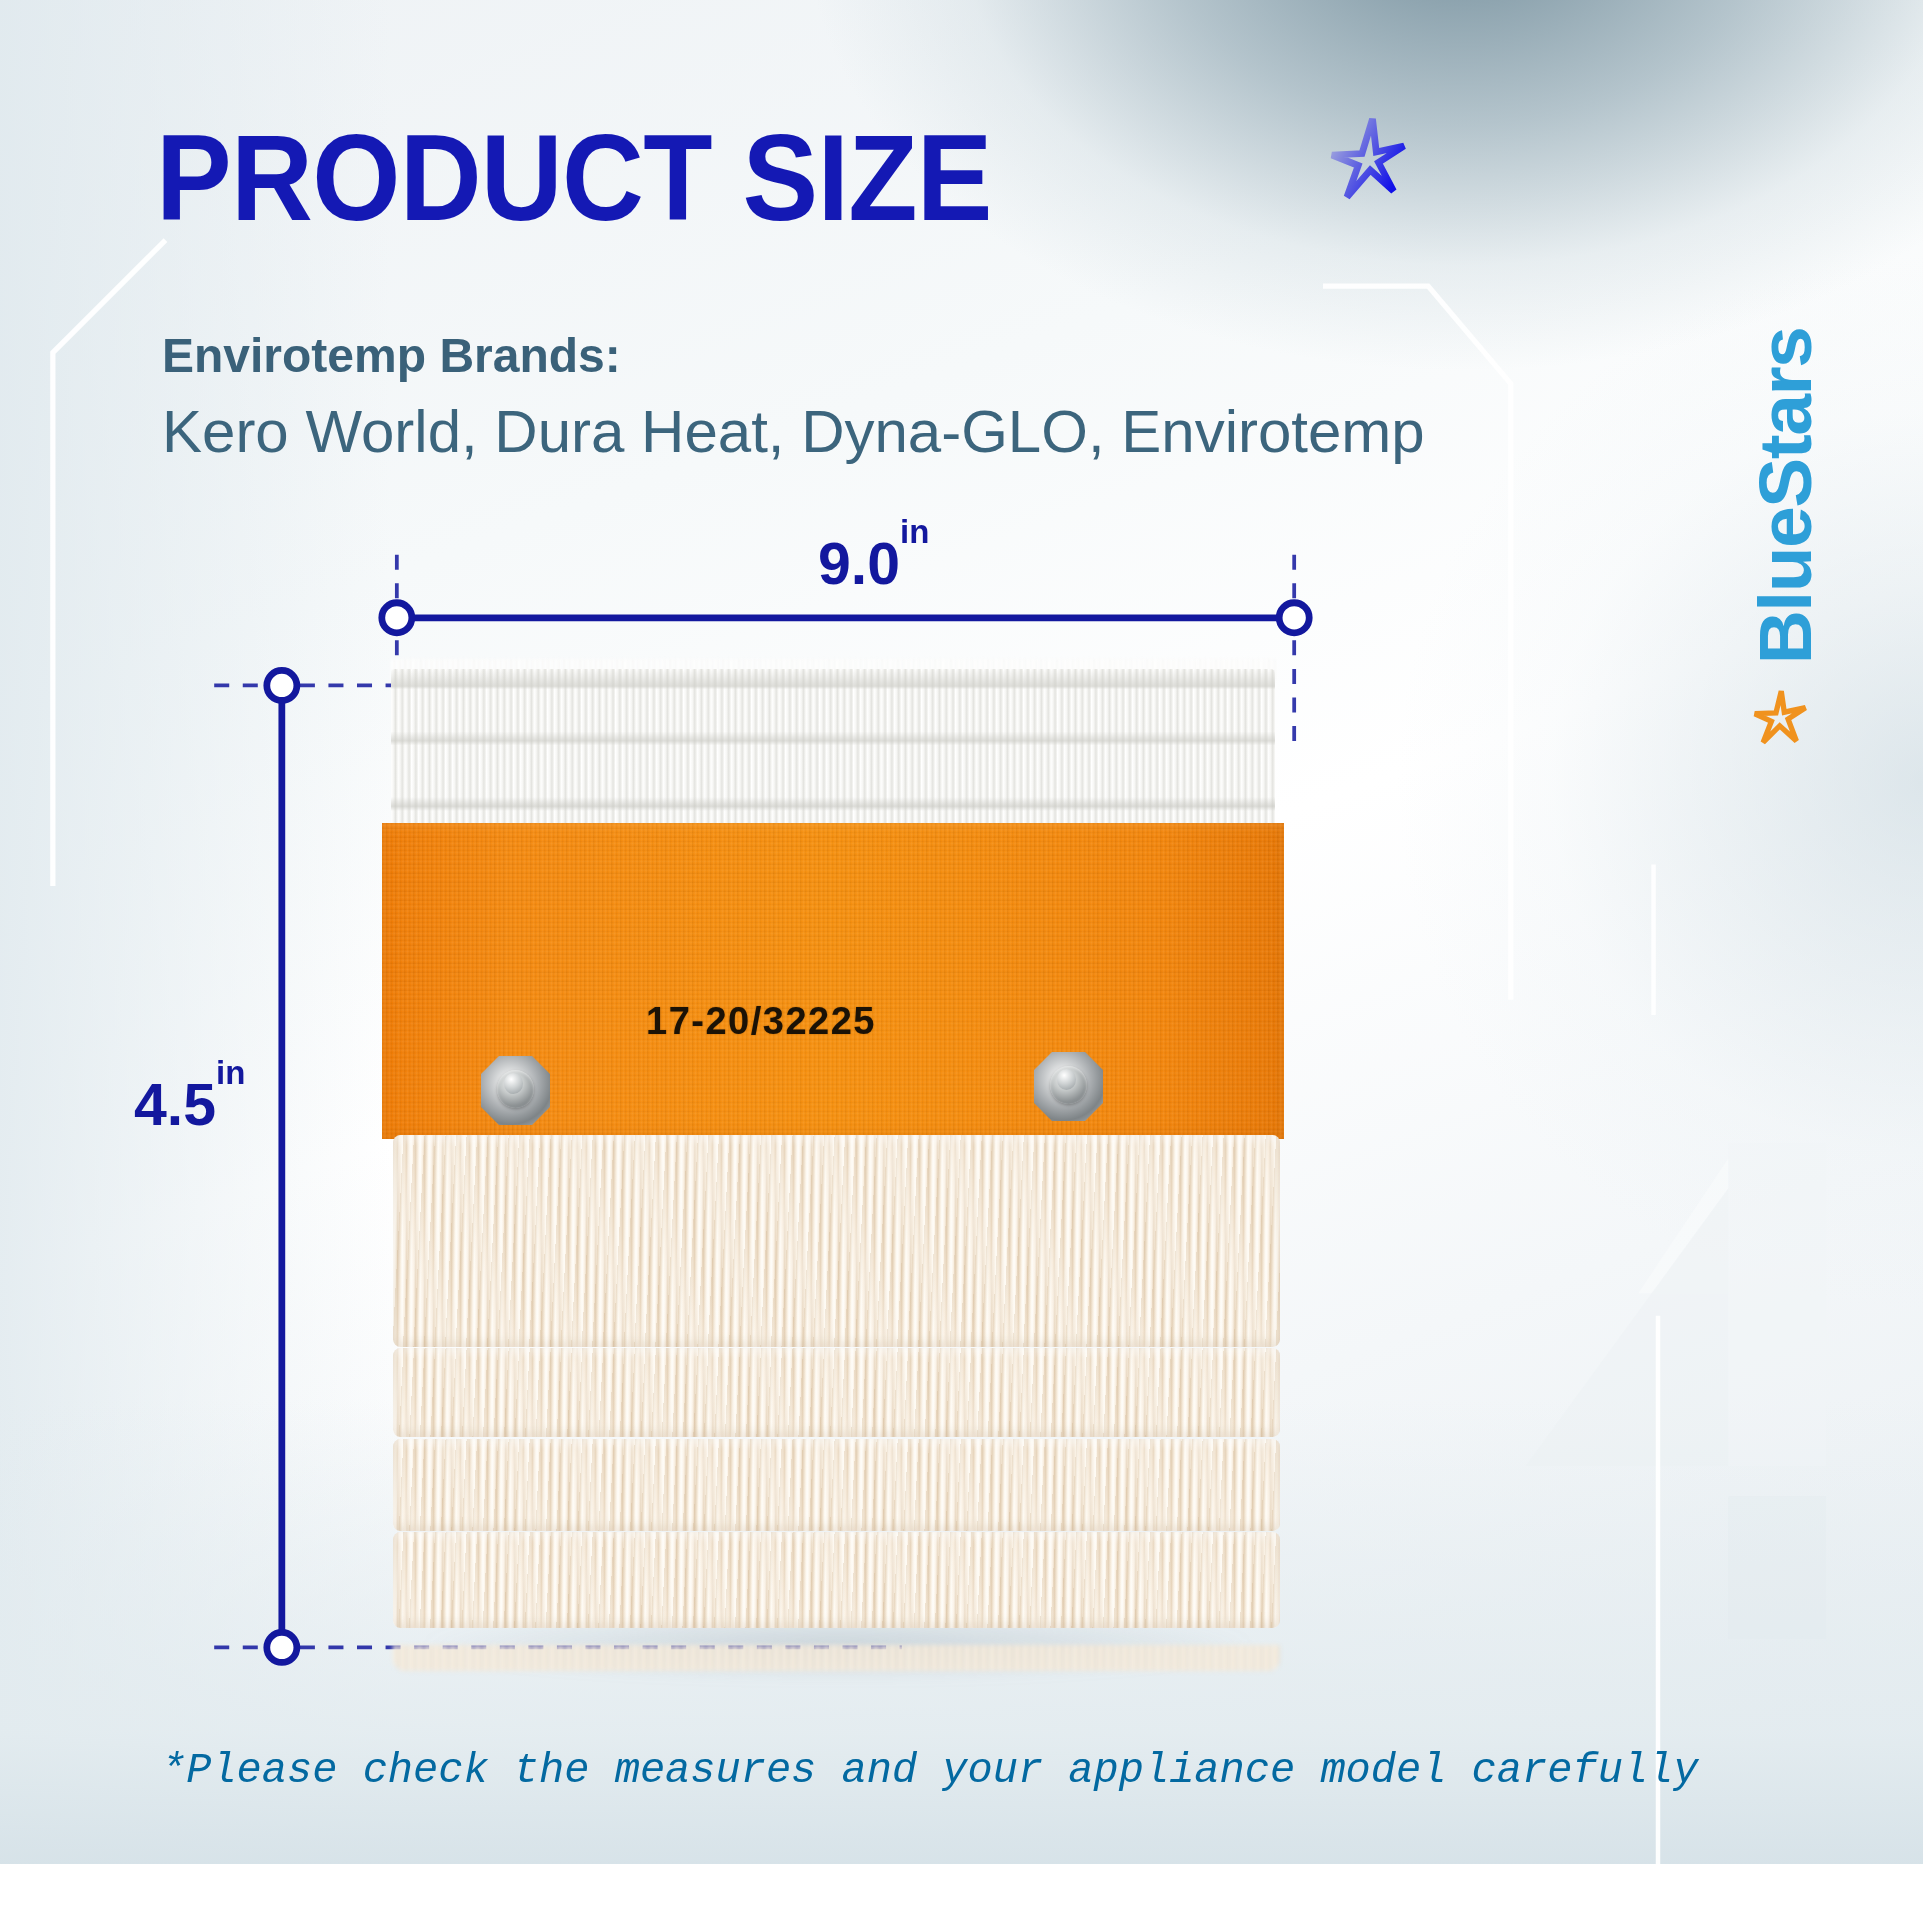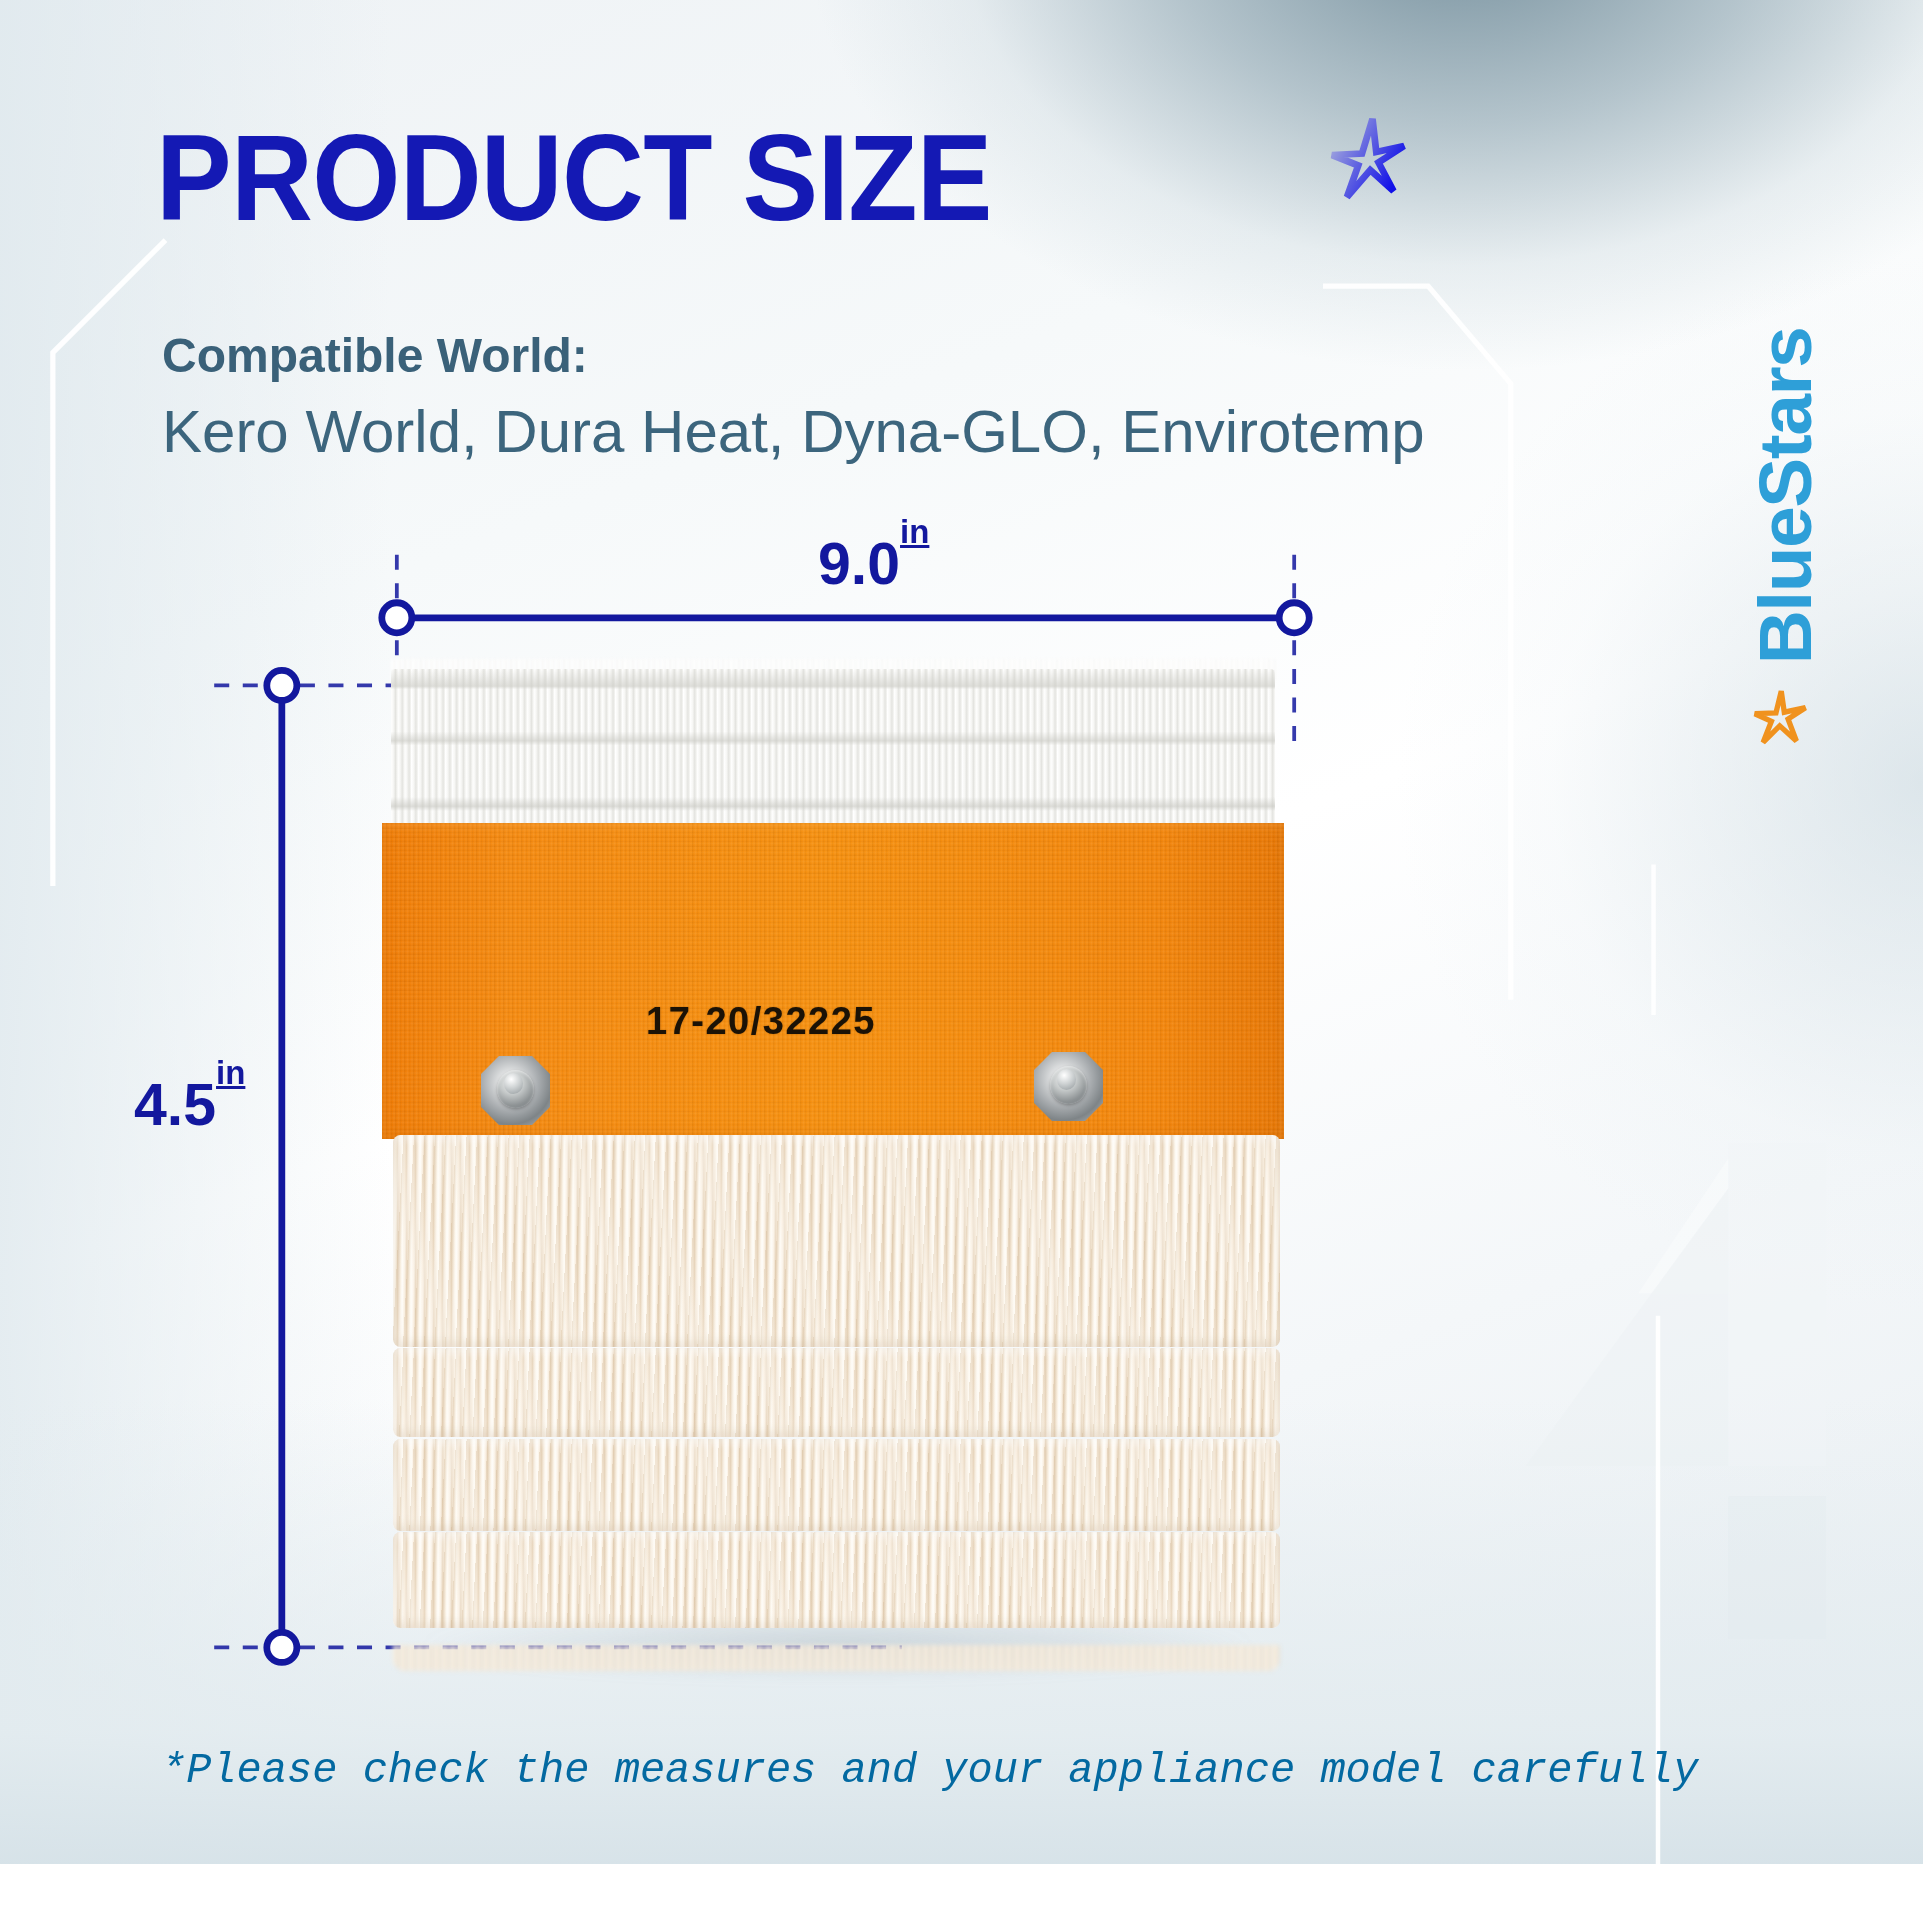--- a/index.html
+++ b/index.html
@@ -306,7 +306,7 @@
     <path d="M58 4 L63 48 L100 40 L66 62 L86 100 L55 72 L24 108 L39 66 L4 52 L44 50 Z" fill="none" stroke="url(#starGrad)" stroke-width="9" stroke-linejoin="miter"></path>
   </svg>
 
-  <div class="brands-label">Compatible World:</div>
+  <div class="brands-label">Envirotemp Brands:</div>
   <div class="brands-list">Kero World, Dura Heat, Dyna-GLO, Envirotemp</div>
 
   <div class="logo-wrap">

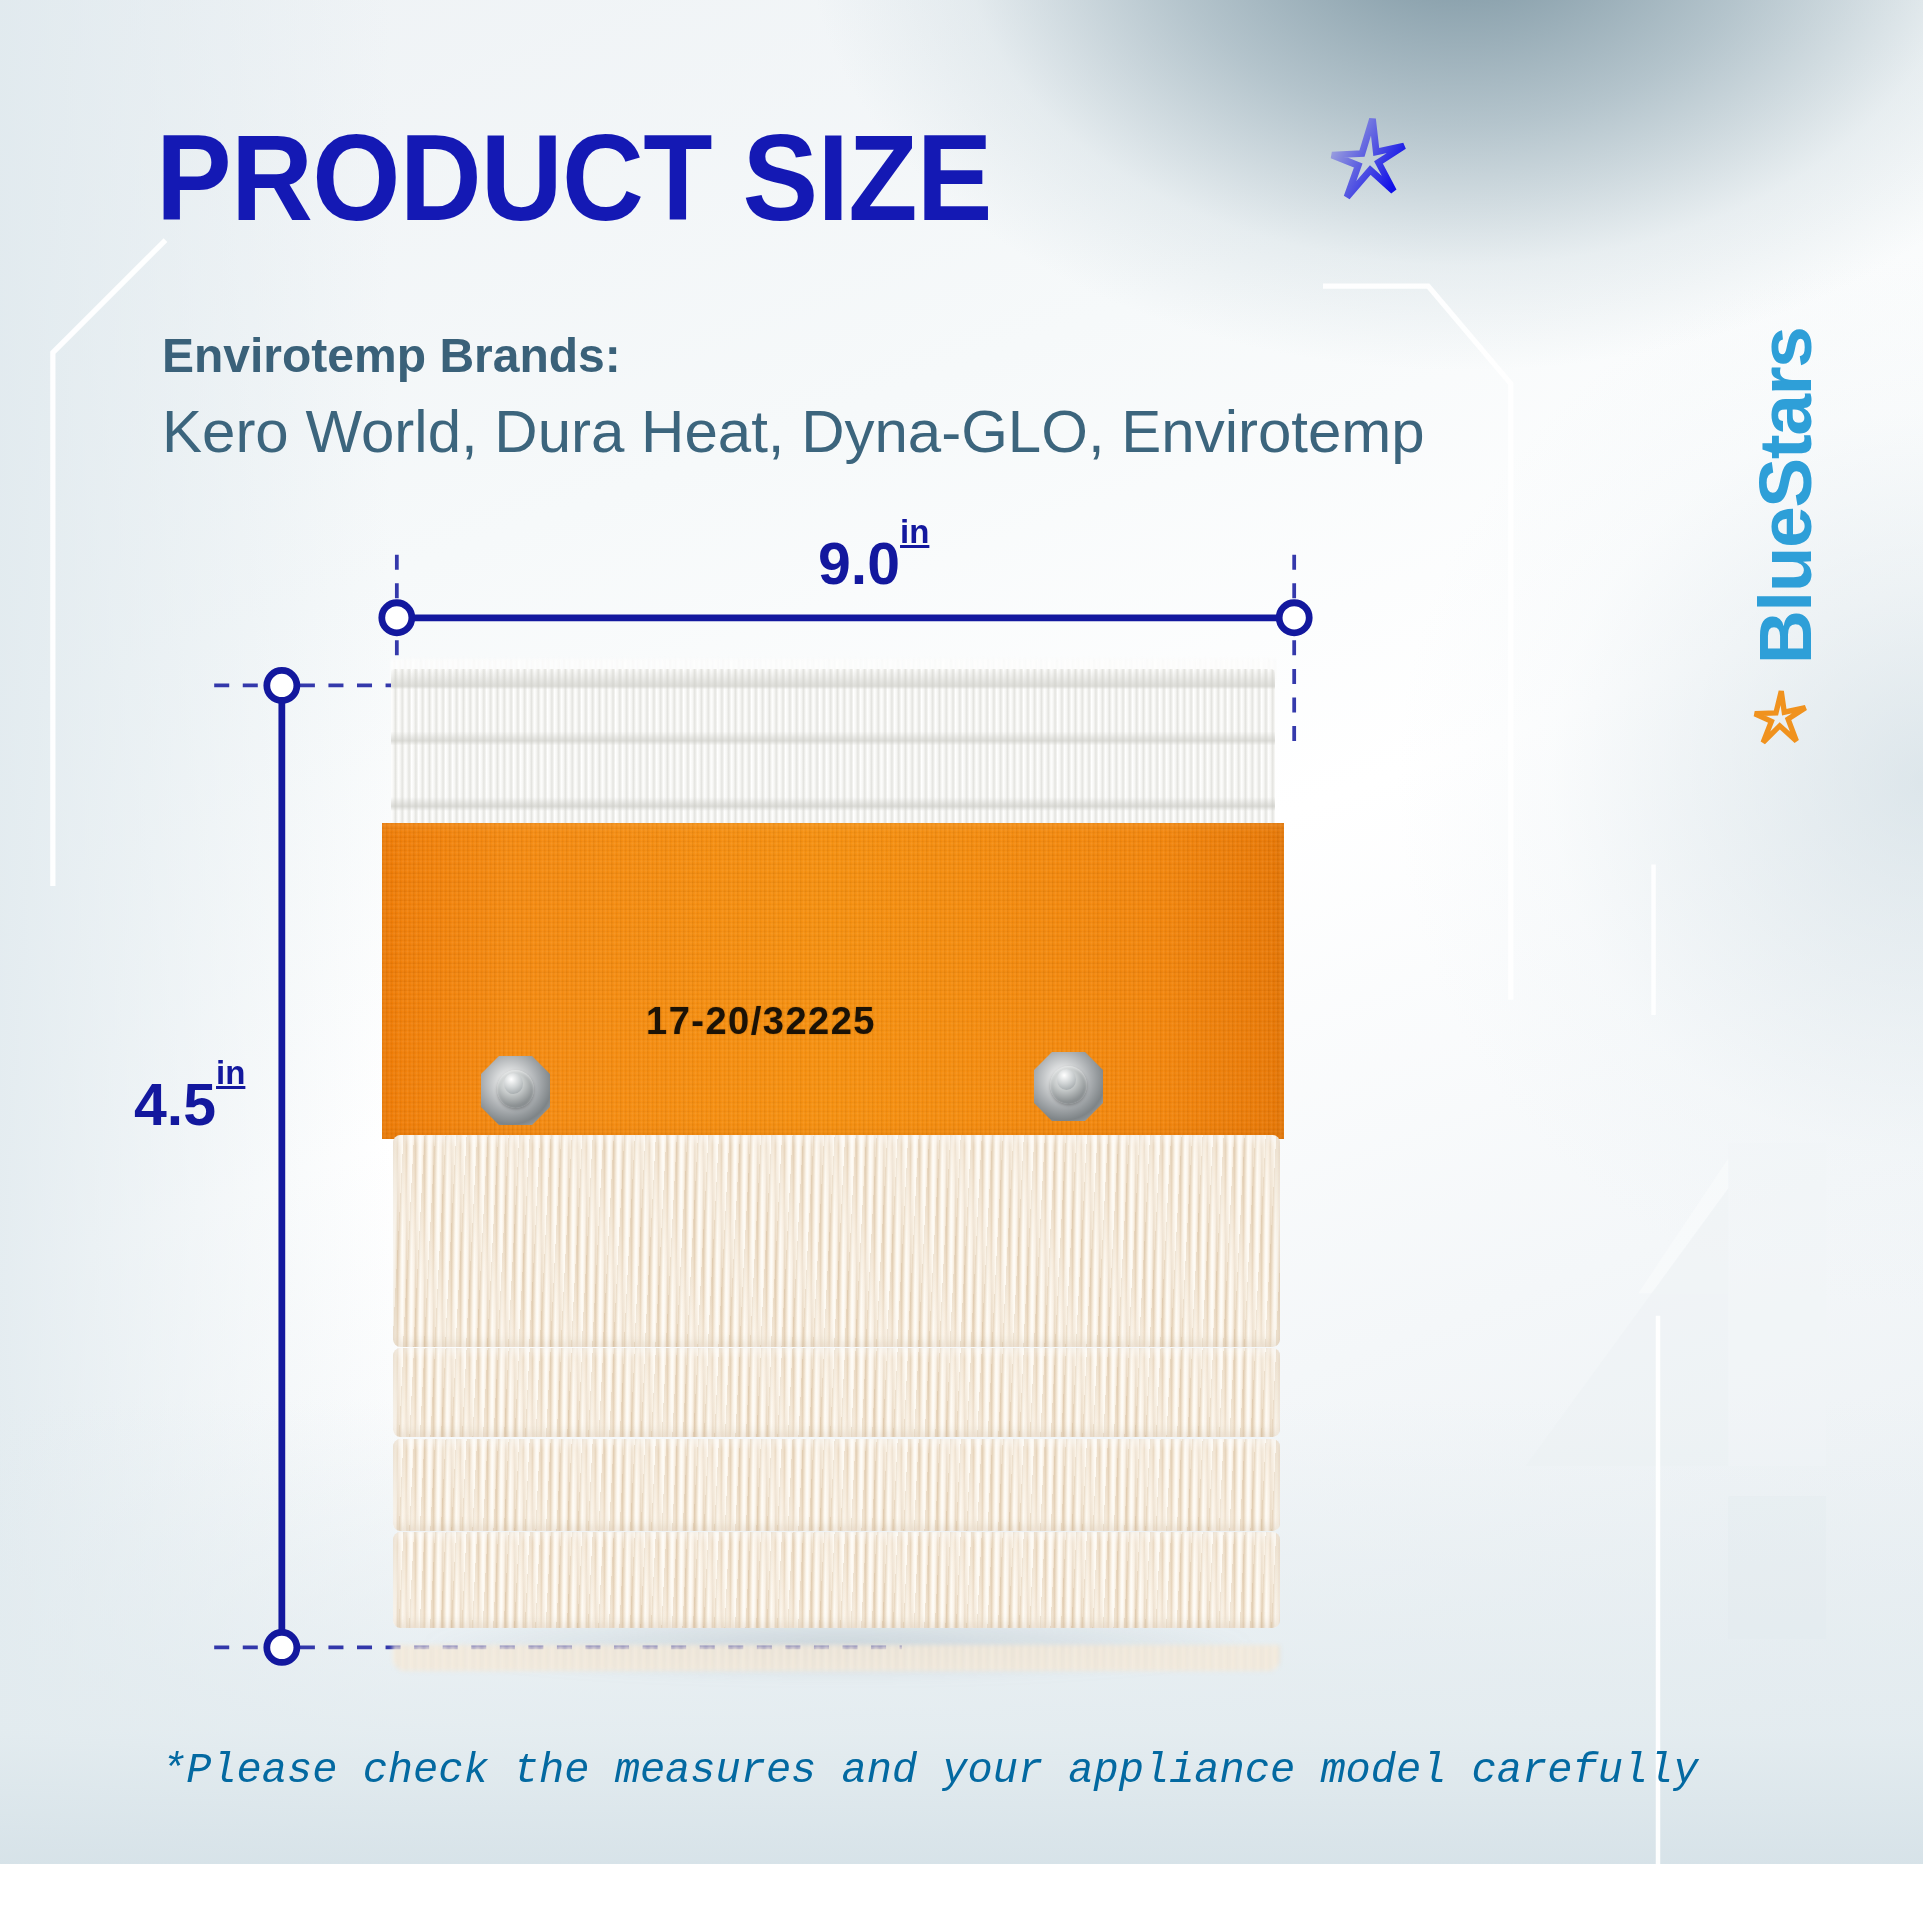--- a/index.html
+++ b/index.html
@@ -110,7 +110,7 @@
     white-space: nowrap;
     line-height: 1;
   }
-  .dim-label sup { font-size: 33px; font-weight: 700; top: -.62em; position: relative; text-decoration: underline; }
+  .dim-label sup { font-size: 33px; font-weight: 700; top: -.62em; position: relative; }
   #w-label { left: 818px; top: 535px; }
   #h-label { left: 134px; top: 1076px; }
 

